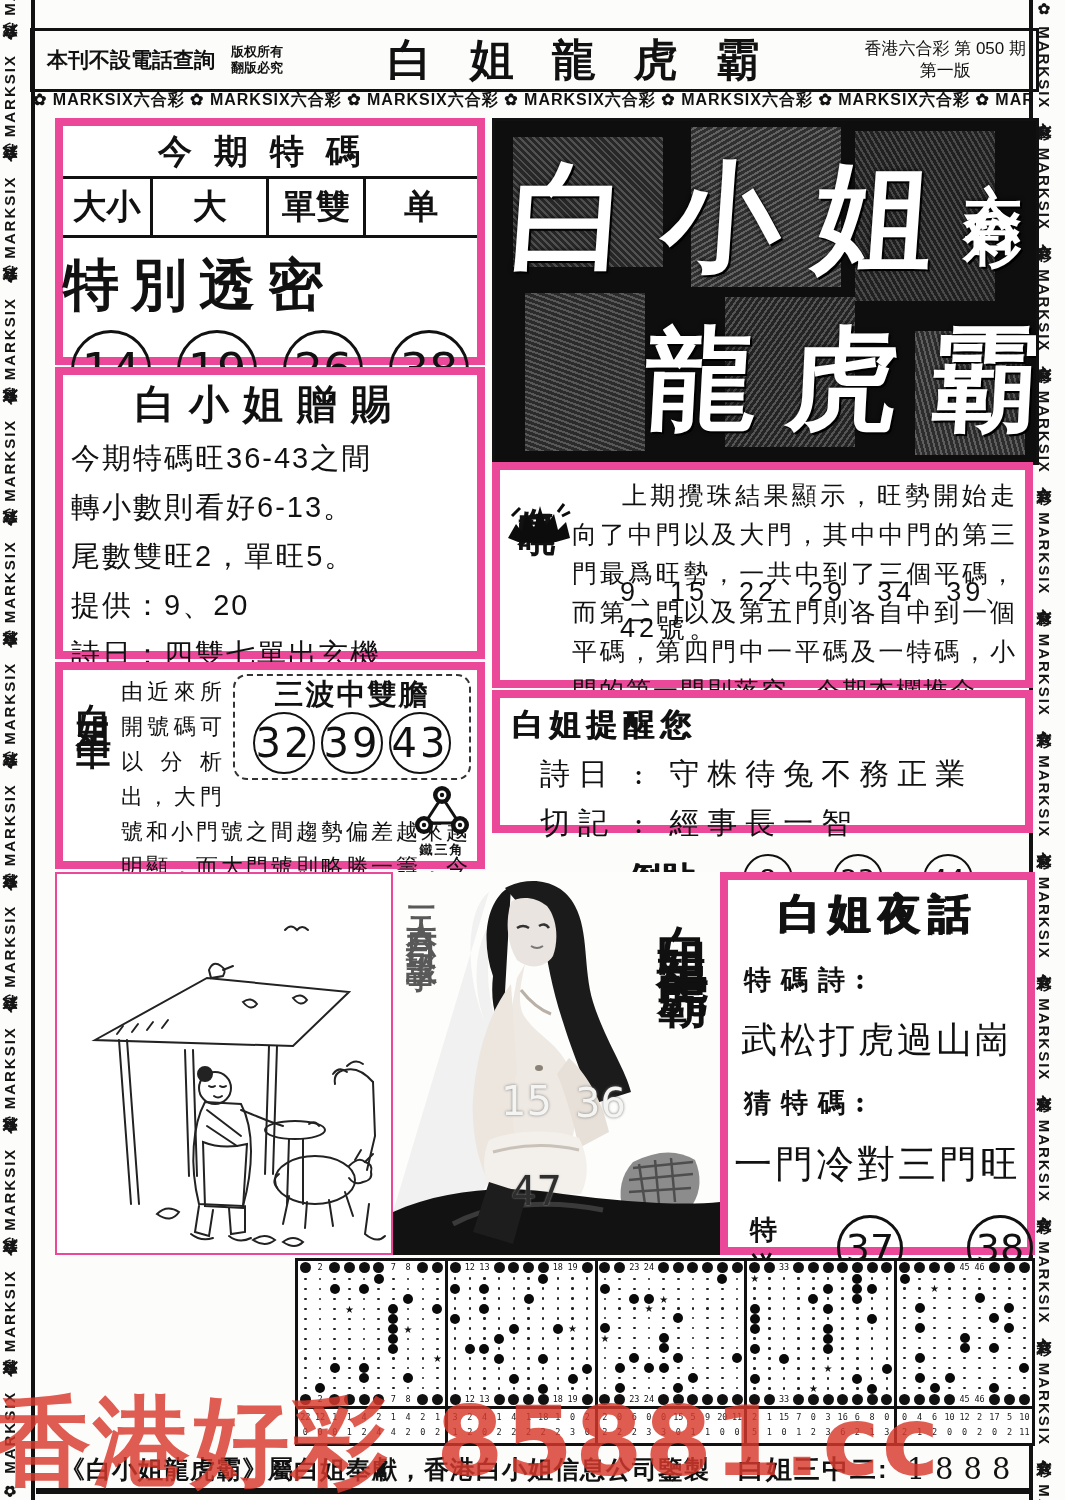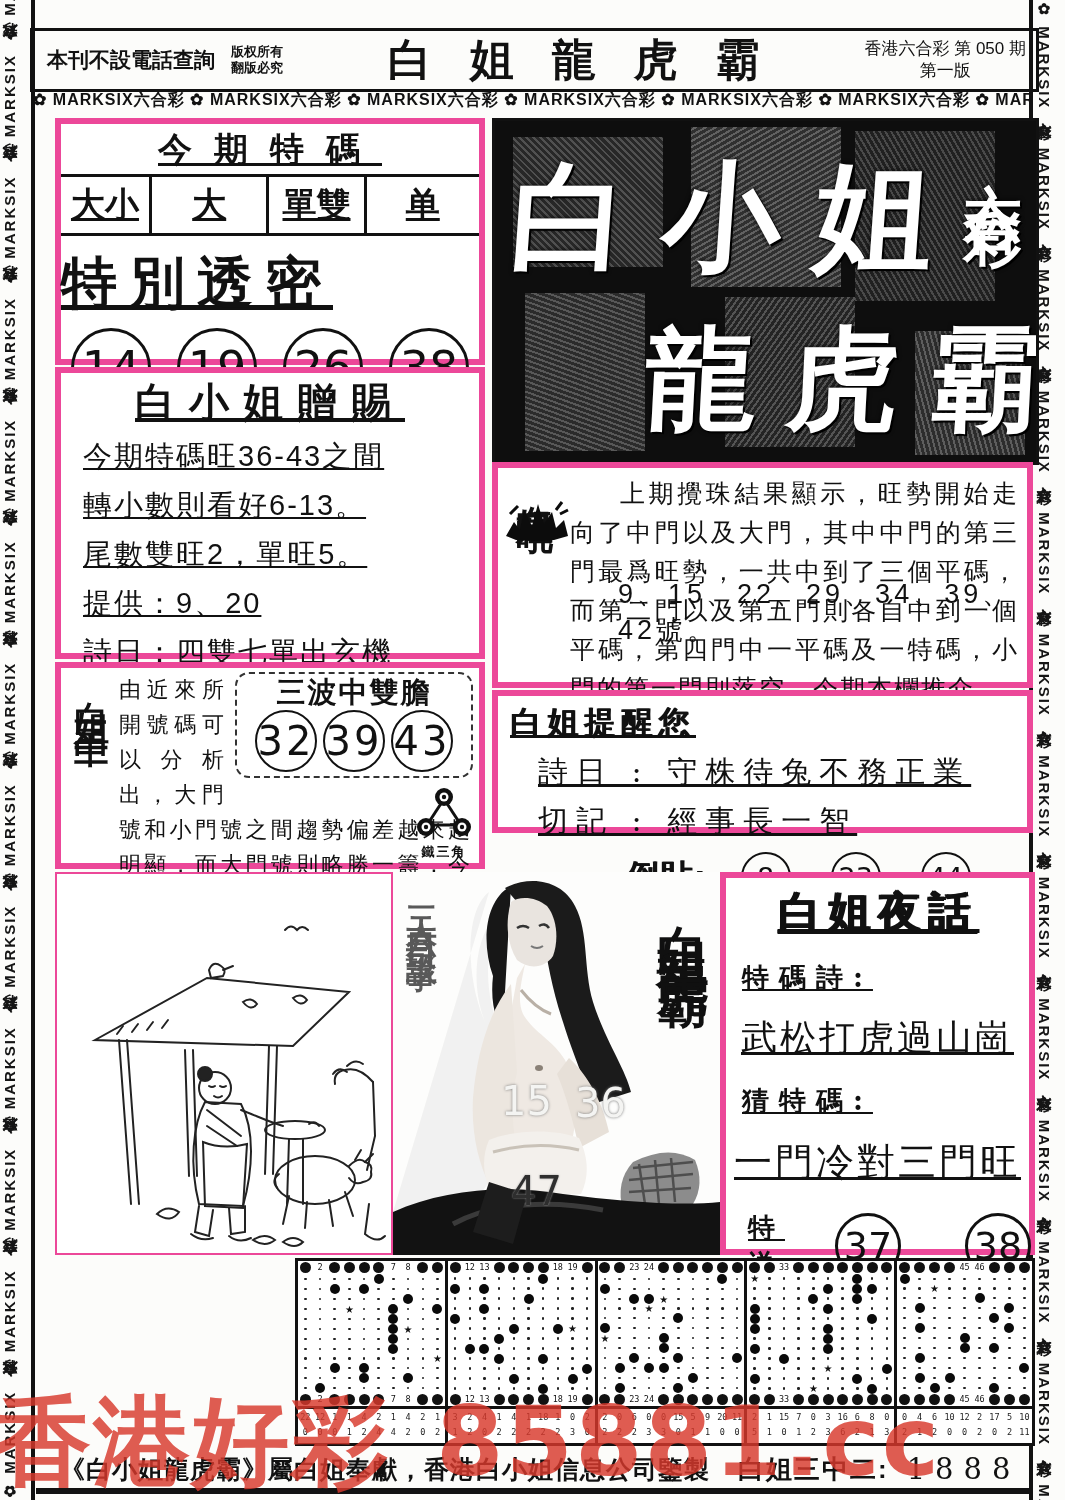--- a/index.html
+++ b/index.html
@@ -6,7 +6,7 @@
   .page{position:relative;width:1065px;height:1500px;background:#fcfcfa;margin:0 auto;
         font-family:"Liberation Sans",sans-serif;color:#111;overflow:hidden;}
   .abs{position:absolute;}
-  .bx{position:absolute;border:6px solid #ec4899;background:#fff;box-sizing:border-box;text-decoration:underline;}
+  .bx{position:absolute;border:8px solid #ec4899;background:#fff;box-sizing:border-box;}
   .serif{font-family:"DejaVu Serif","Liberation Serif",serif;}
 
   

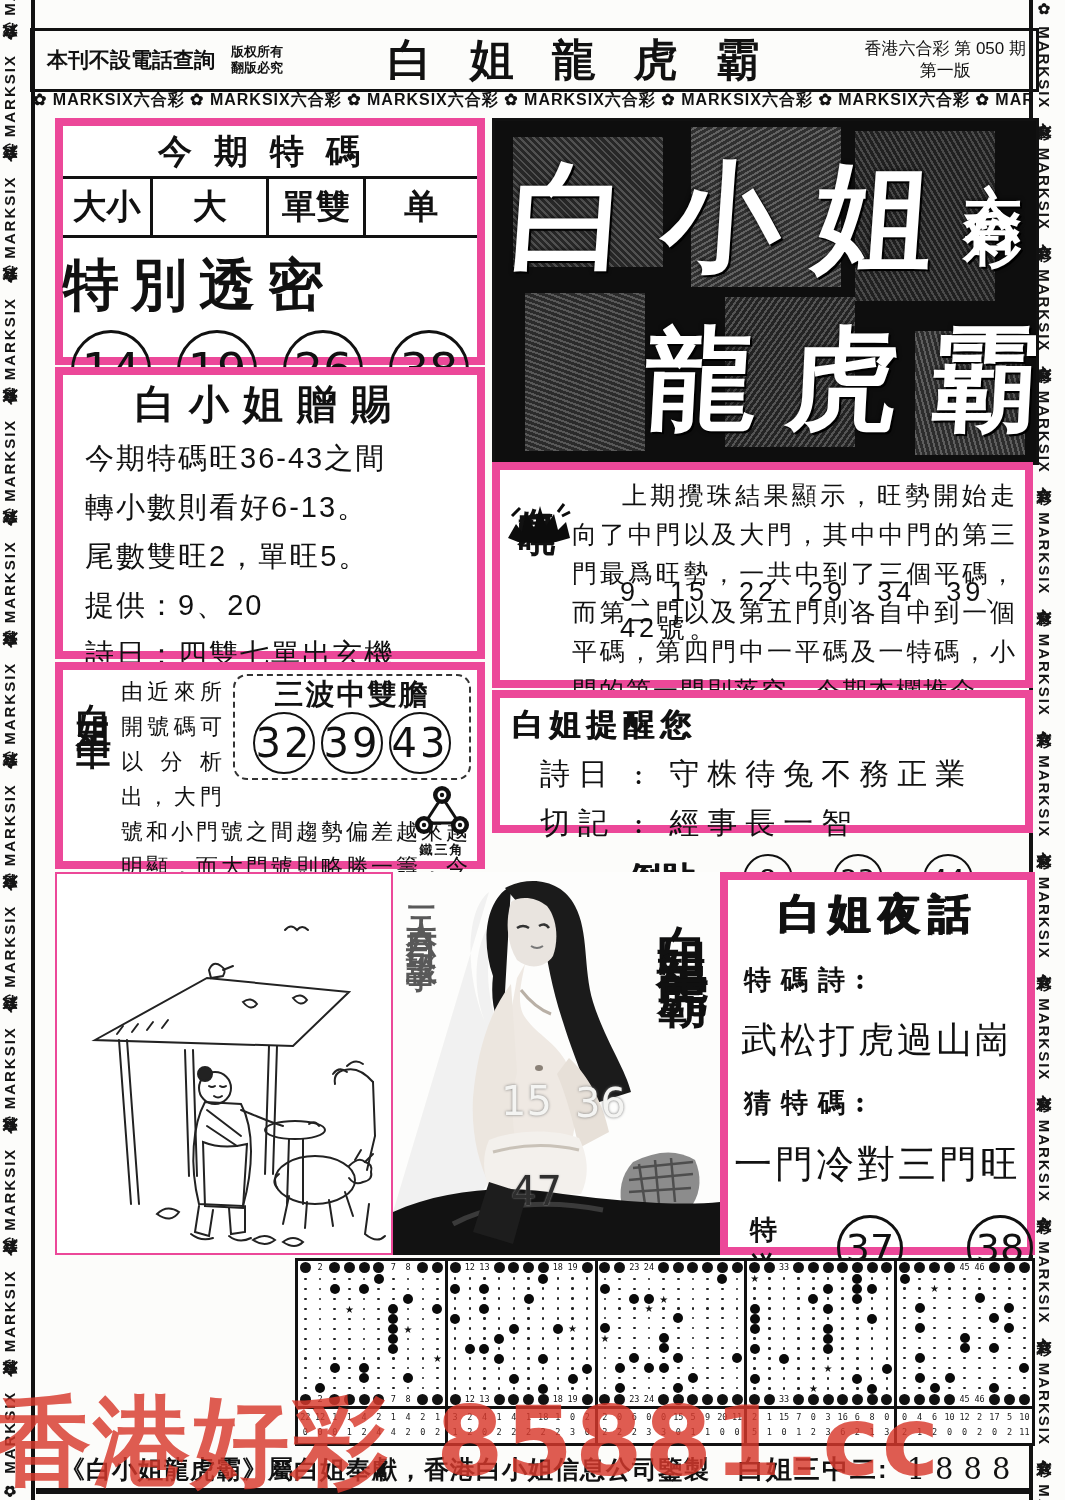--- a/index.html
+++ b/index.html
@@ -44,7 +44,7 @@
 
   
   .b2-title{text-align:center;font-size:40px;font-weight:bold;letter-spacing:14px;margin-top:2px;}
-  .b2-lines{padding:2px 6px 0 22px;}
+  .b2-lines{padding:2px 6px 0 8px;}
   .gift-line{display:block;font-size:29px;line-height:49px;letter-spacing:2px;white-space:nowrap;}
 
   

